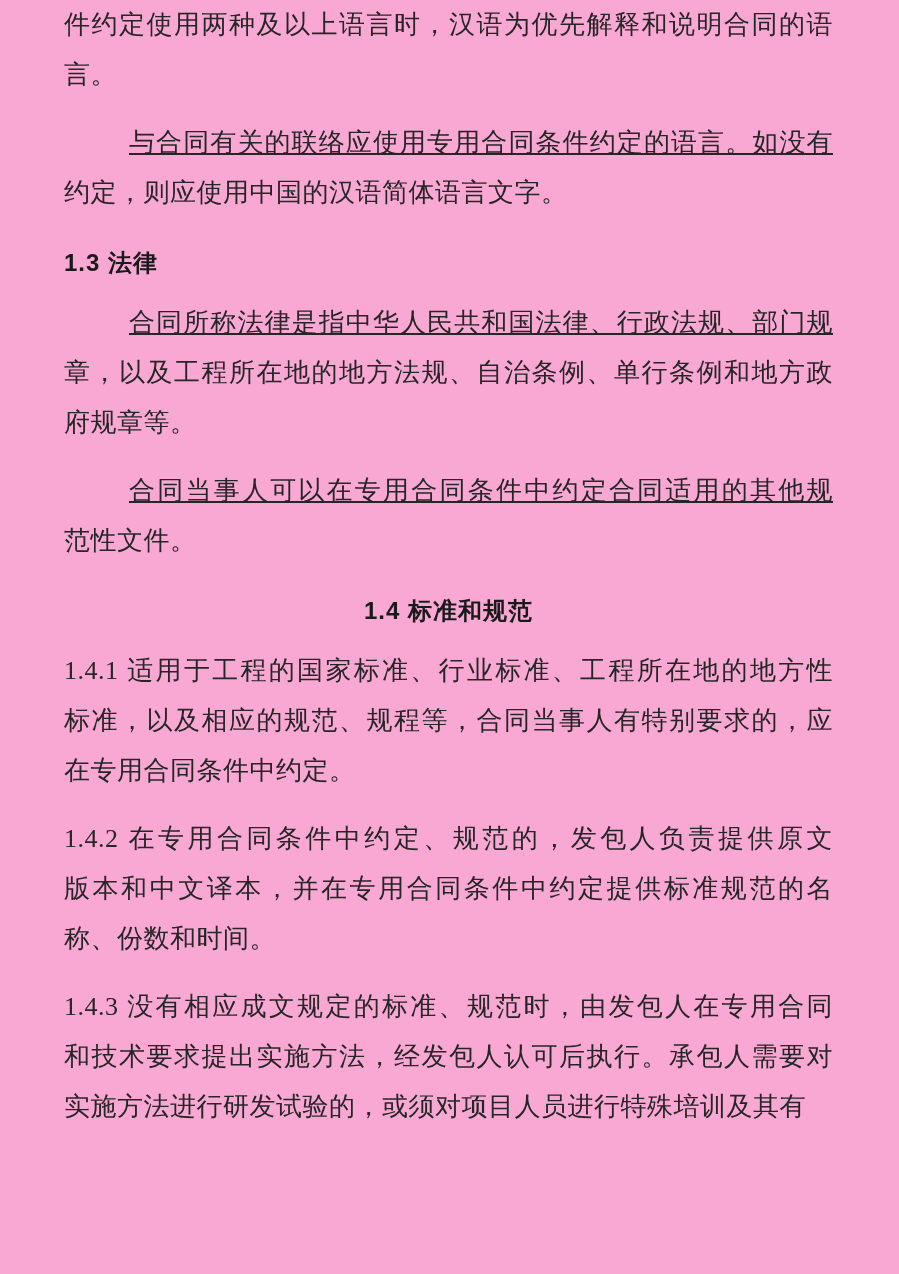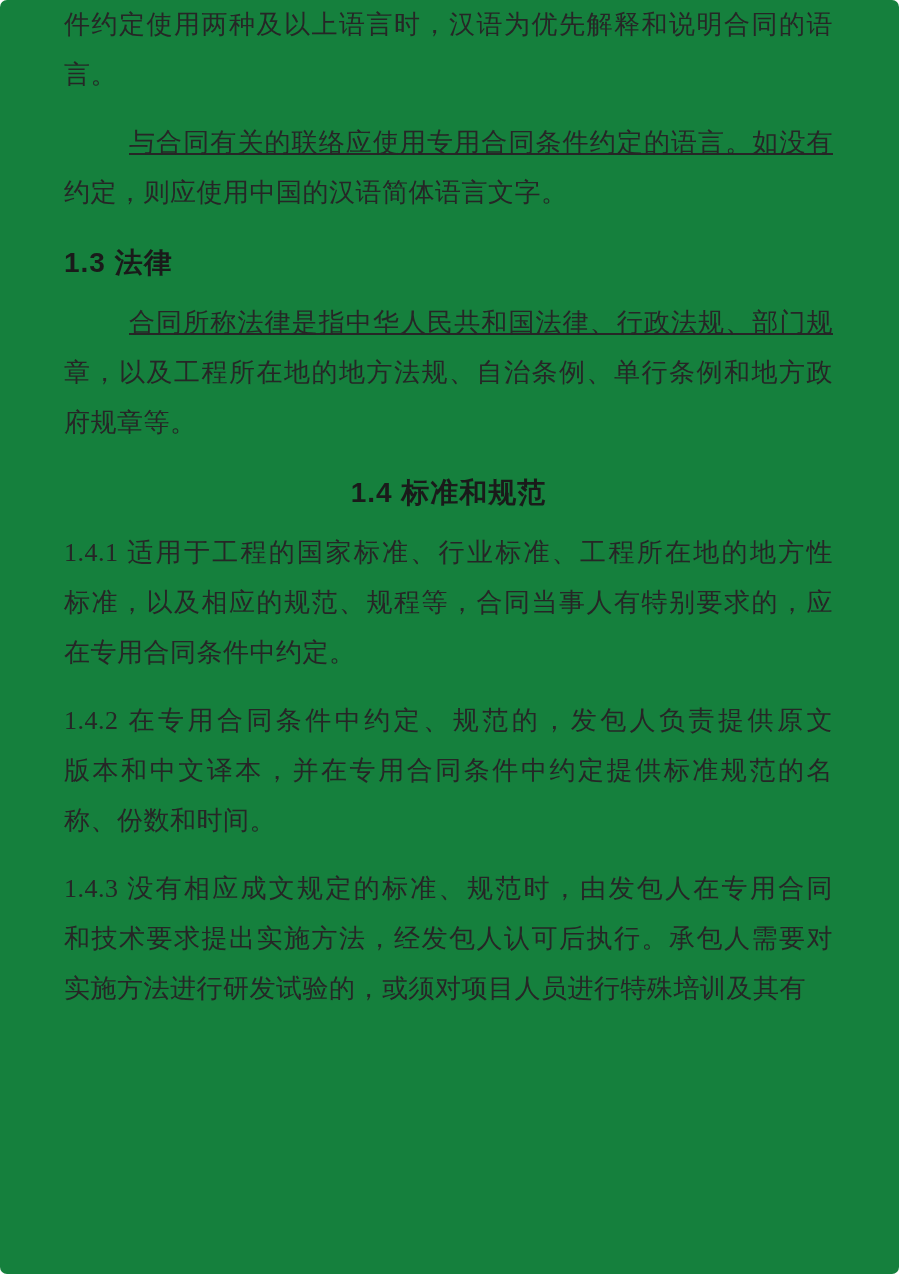--- a/index.html
+++ b/index.html
@@ -52,7 +52,7 @@
 </head>
 <body>
 
-<div class="page" style="background: #15803d; color: rgb(38, 38, 38); border-radius: 7px;">
+<div class="page" style="background: #f9a8d4; color: rgb(38, 38, 38);">
     <div class="paragraph">
       <div class="line">件约定使用两种及以上语言时，汉语为优先解释和说明合同的语</div>
       <div class="line last">言。</div>

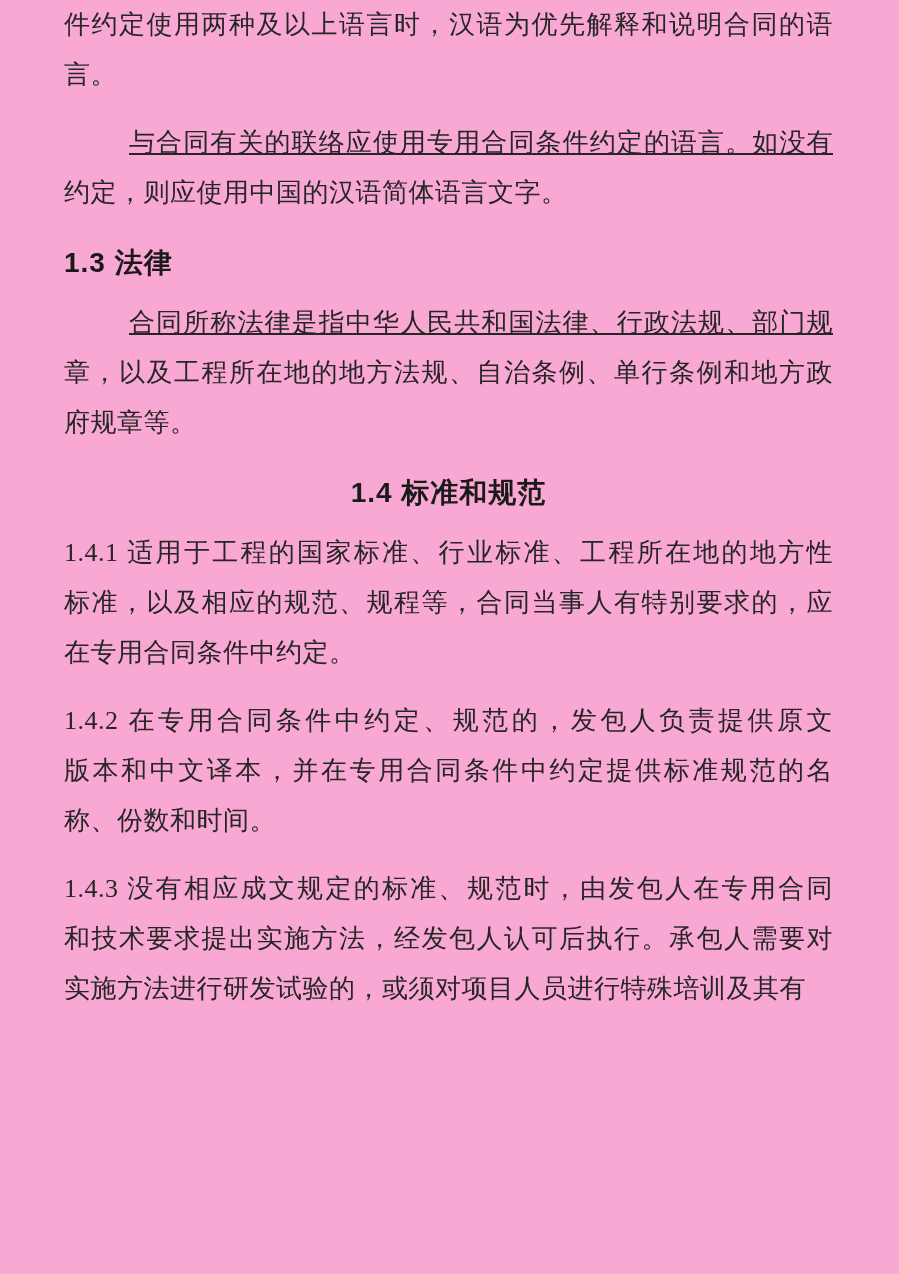--- a/index.html
+++ b/index.html
@@ -43,7 +43,7 @@
     font-family: "Liberation Sans", "DejaVu Sans", sans-serif;
     font-weight: 700;
     color: #1a1a1a;
-    font-size: 28px;
+    font-size: 24px;
     line-height: 54px;
     margin: 18px 0 8px 0;
     letter-spacing: 1px;

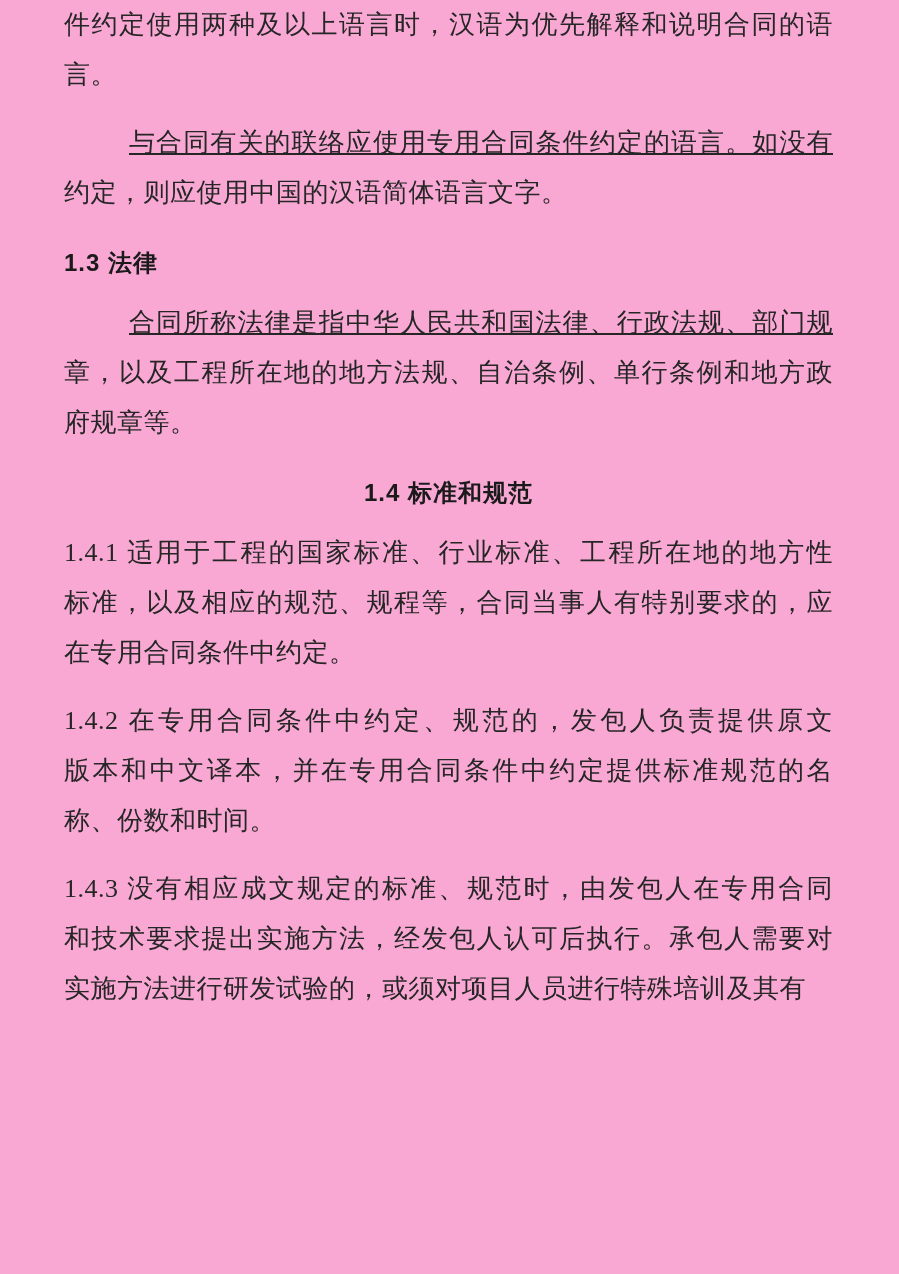--- a/index.html
+++ b/index.html
@@ -67,6 +67,10 @@
       <div class="line">章，以及工程所在地的地方法规、自治条例、单行条例和地方政</div>
       <div class="line last">府规章等。</div>
     </div>
+    <div class="paragraph">
+      <div class="line indent">合同当事人可以在专用合同条件中约定合同适用的其他规</div>
+      <div class="line last">范性文件。</div>
+    </div>
     <div class="heading" style="color: rgb(26, 26, 26); text-align: center;">1.4 标准和规范</div>
     <div class="paragraph">
       <div class="line">1.4.1 适用于工程的国家标准、行业标准、工程所在地的地方性</div>

